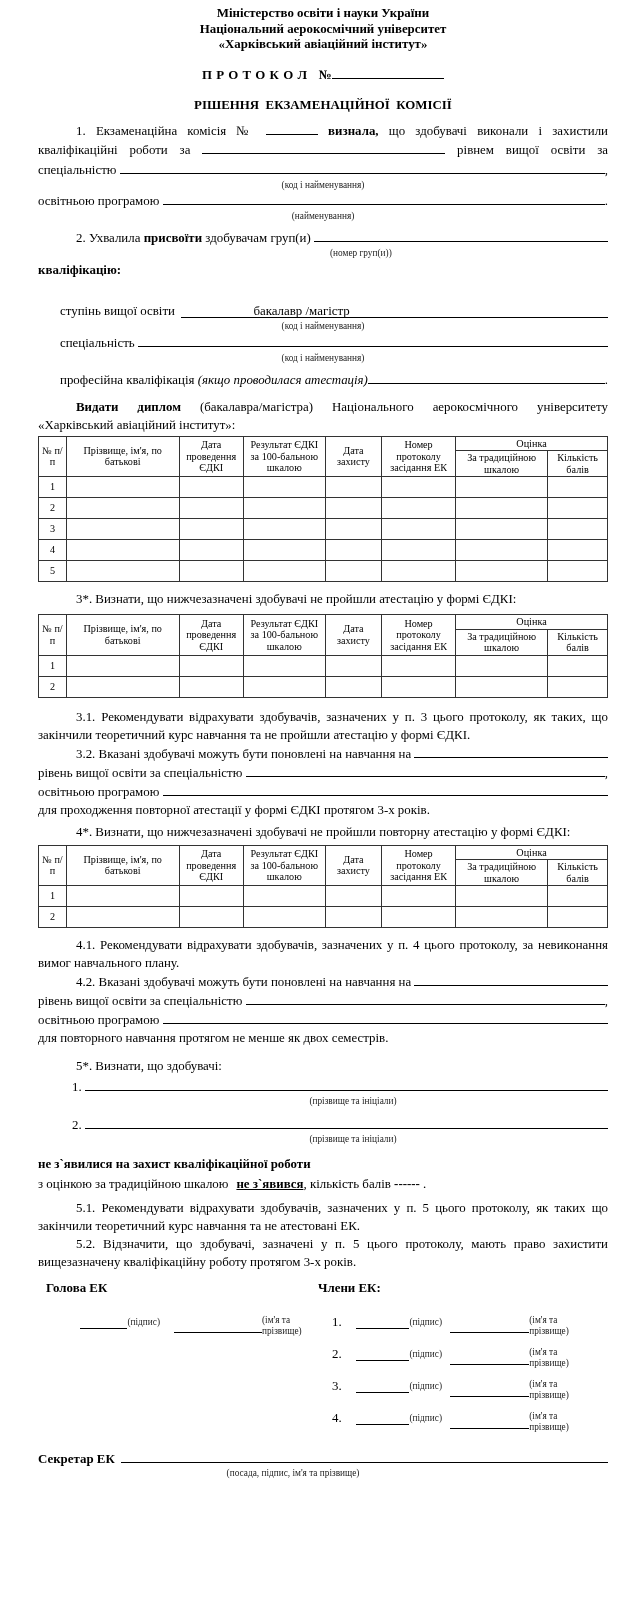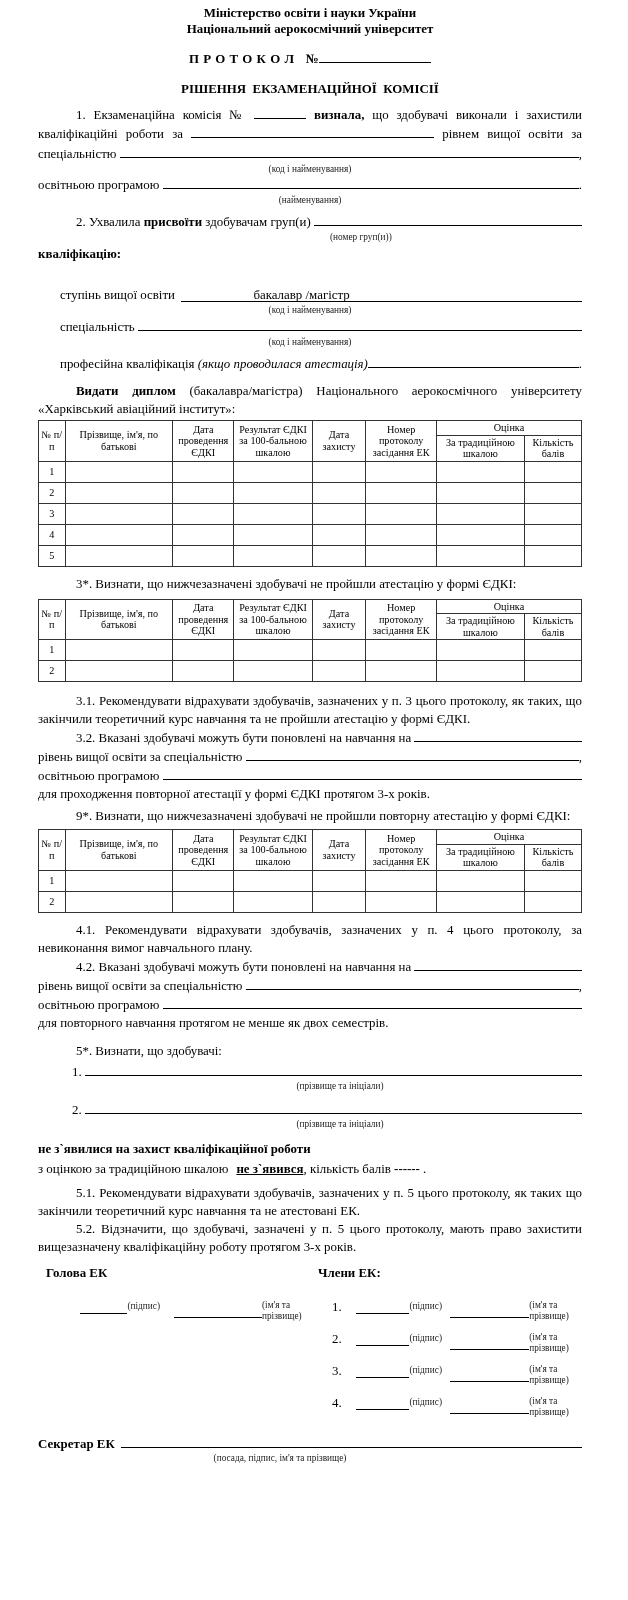--- a/index.html
+++ b/index.html
@@ -5,7 +5,7 @@
   html,body{margin:0;padding:0;background:#fff;}
   .page{width:628px;height:1600px;box-sizing:border-box;background:#fff;color:#000;
         font-family:"Liberation Serif","DejaVu Serif",serif;font-size:12.9px;
-        padding:6px 46px 0 38px;overflow:hidden;position:relative;}
+        padding:6px 20px 0 38px;overflow:hidden;position:relative;}
   .c{text-align:center;}
   .b{font-weight:bold;}
   .i{font-style:italic;}

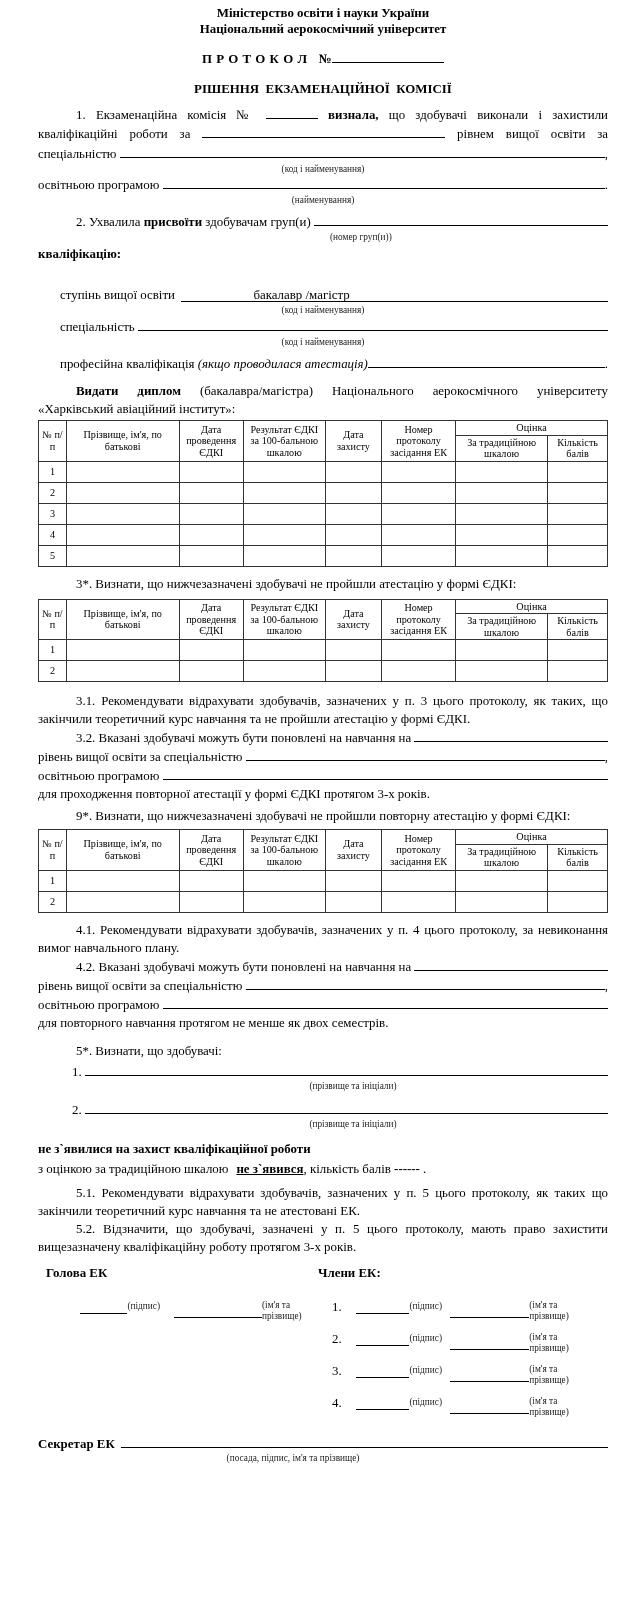--- a/index.html
+++ b/index.html
@@ -47,6 +47,7 @@
 
   <div class="hline">Міністерство освіти і науки України</div>
   <div class="hline">Національний аерокосмічний університет</div>
+  <div class="hline">«Харківський авіаційний інститут»</div>
 
   <div class="protoline">
     <span class="pre">П Р О Т О К О Л   №</span><span class="ul" style="width:112px"></span>

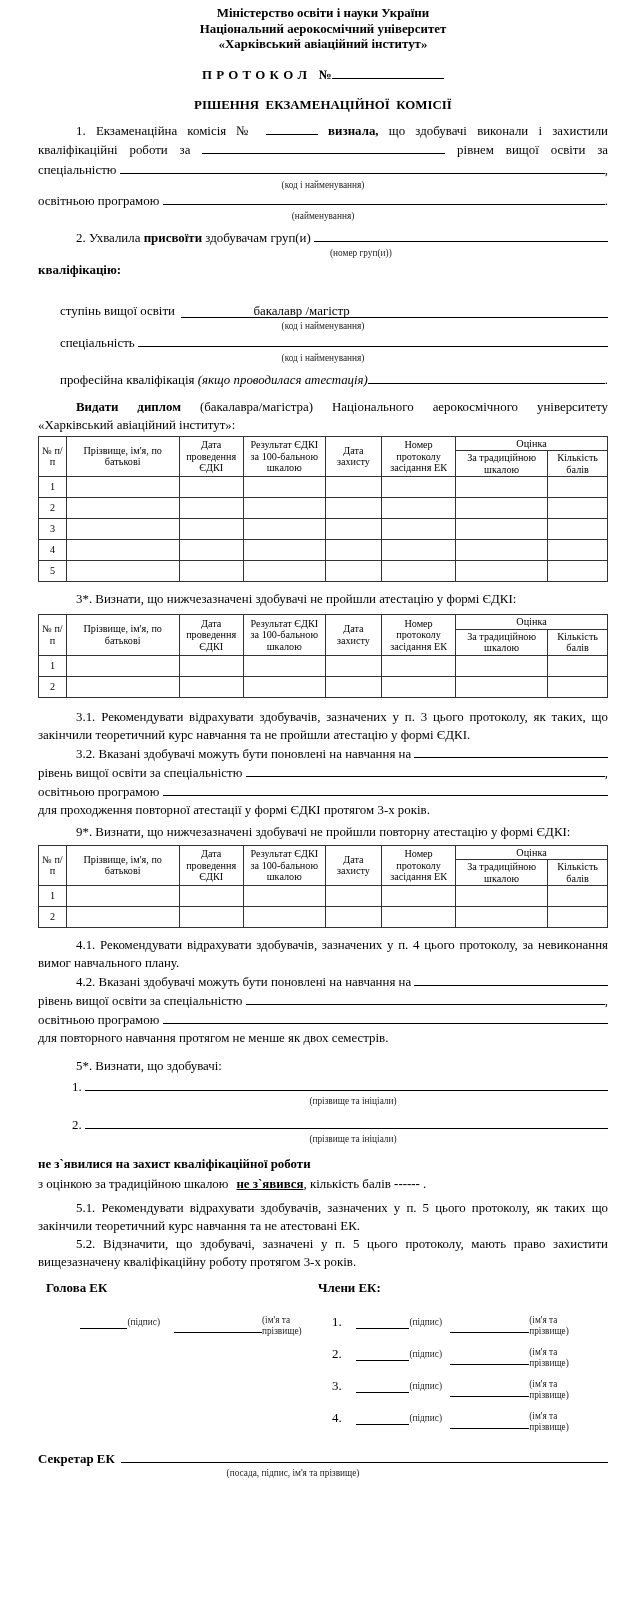--- a/index.html
+++ b/index.html
@@ -239,7 +239,7 @@
   </div>
   <div class="lh18">для проходження повторної атестації у формі ЄДКІ протягом 3-х років.</div>
 
-  <p class="p" style="margin-top:4px">9*. Визнати, що нижчезазначені здобувачі не пройшли повторну атестацію у формі ЄДКІ:</p>
+  <p class="p" style="margin-top:4px">4*. Визнати, що нижчезазначені здобувачі не пройшли повторну атестацію у формі ЄДКІ:</p>
 
   <table class="tbl" style="margin-top:4px">
     <colgroup>

